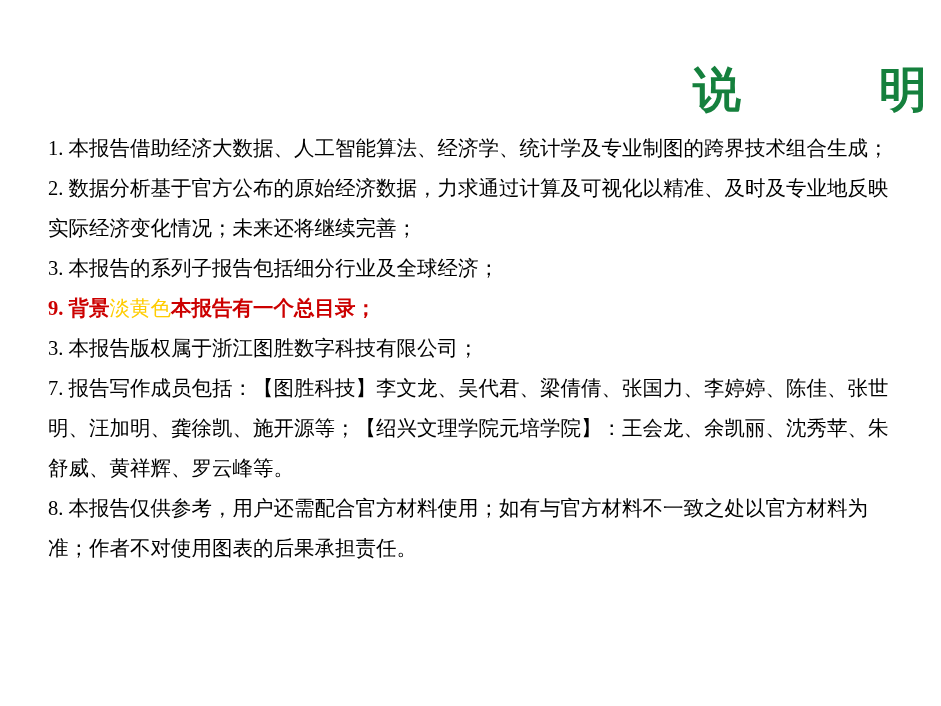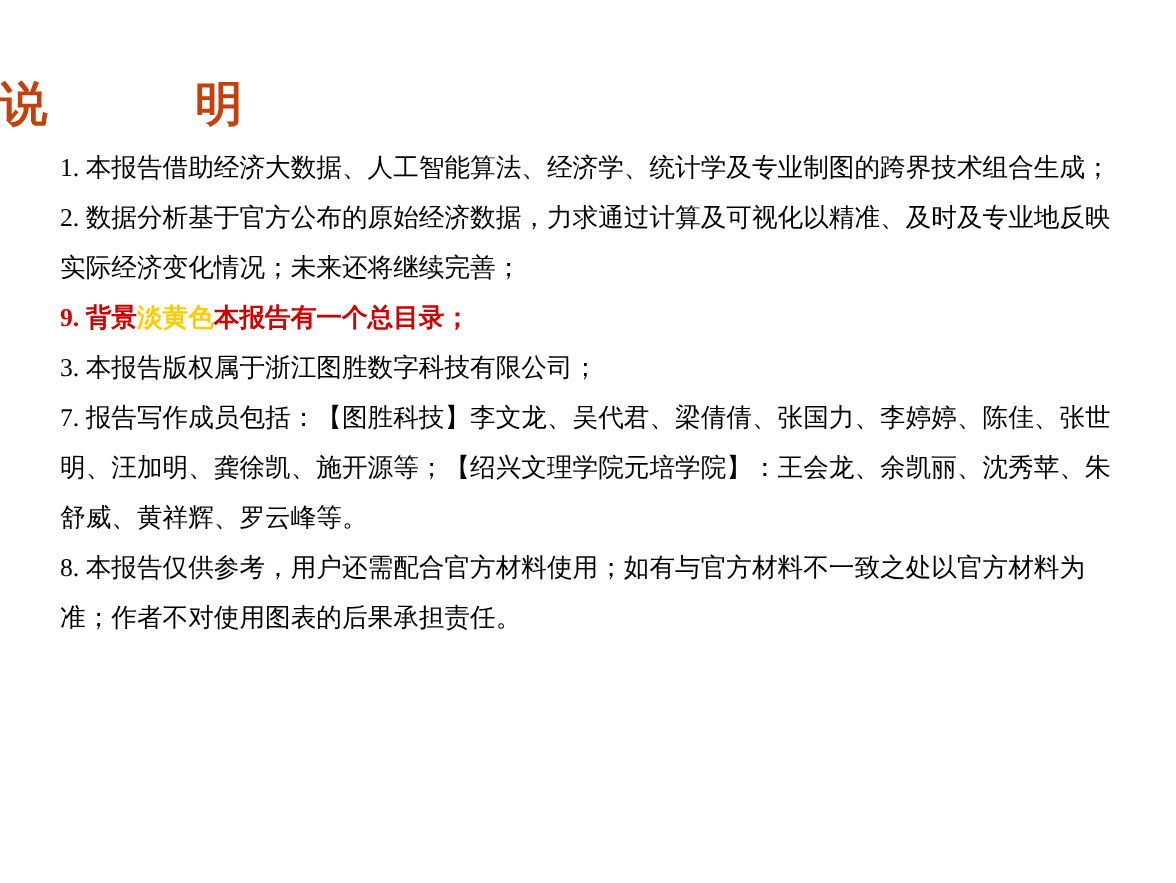--- a/index.html
+++ b/index.html
@@ -22,9 +22,9 @@
     padding: 0;
   }
   .title {
-    text-align: left;
-    color: #c2410c;
-    font-size: 38px;
+    text-align: right;
+    color: #15803d;
+    font-size: 48px;
     font-weight: bold;
     letter-spacing: 14px;
     margin: 0;

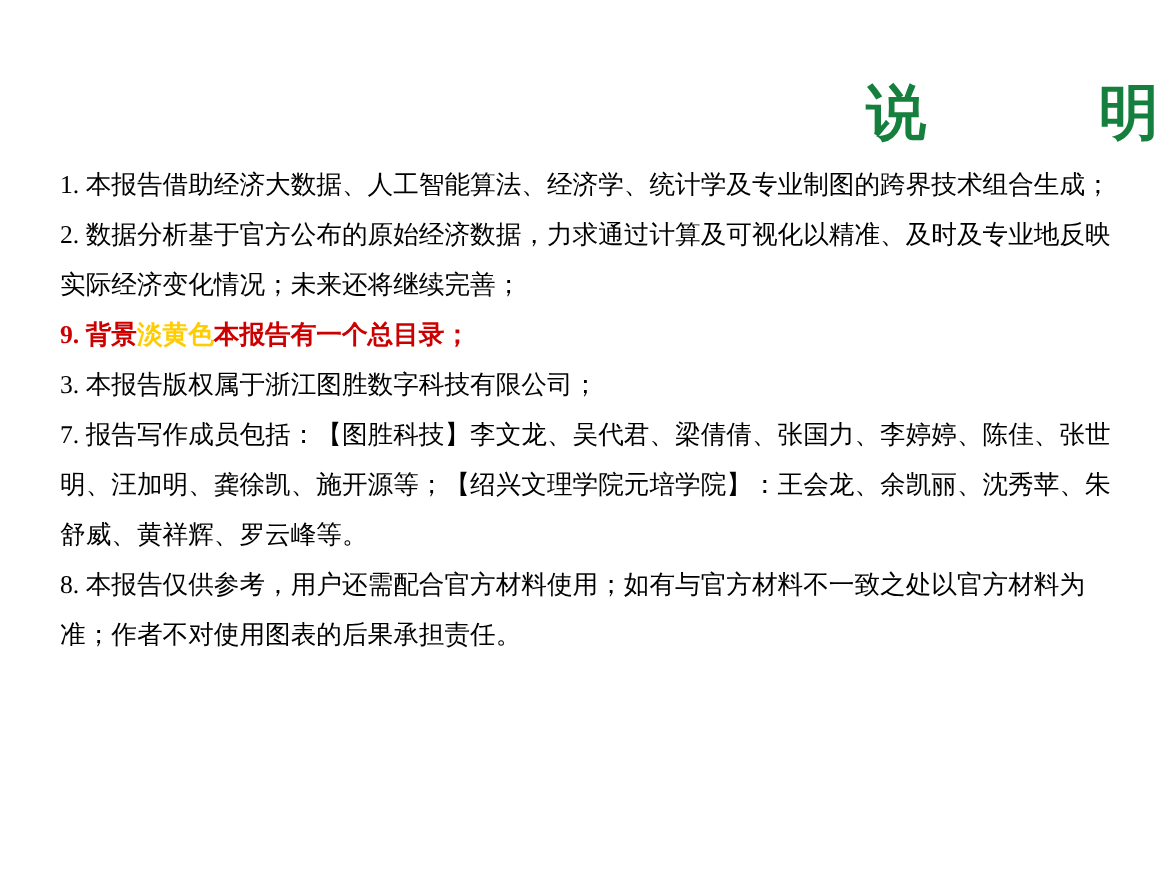--- a/index.html
+++ b/index.html
@@ -74,6 +74,7 @@
 
     <p class="para">2. 数据分析基于官方公布的原始经济数据，力求通过计算及可视化以精准、及时及专业地反映实际经济变化情况；未来还将继续完善；</p>
 
+    <p class="para">3. 本报告的系列子报告包括细分行业及全球经济；</p>
 
 
     <p class="para highlight-line"><span>9. 背景</span><span class="yellow-bg">淡黄色</span><span>本报告有一个总目录；</span></p>

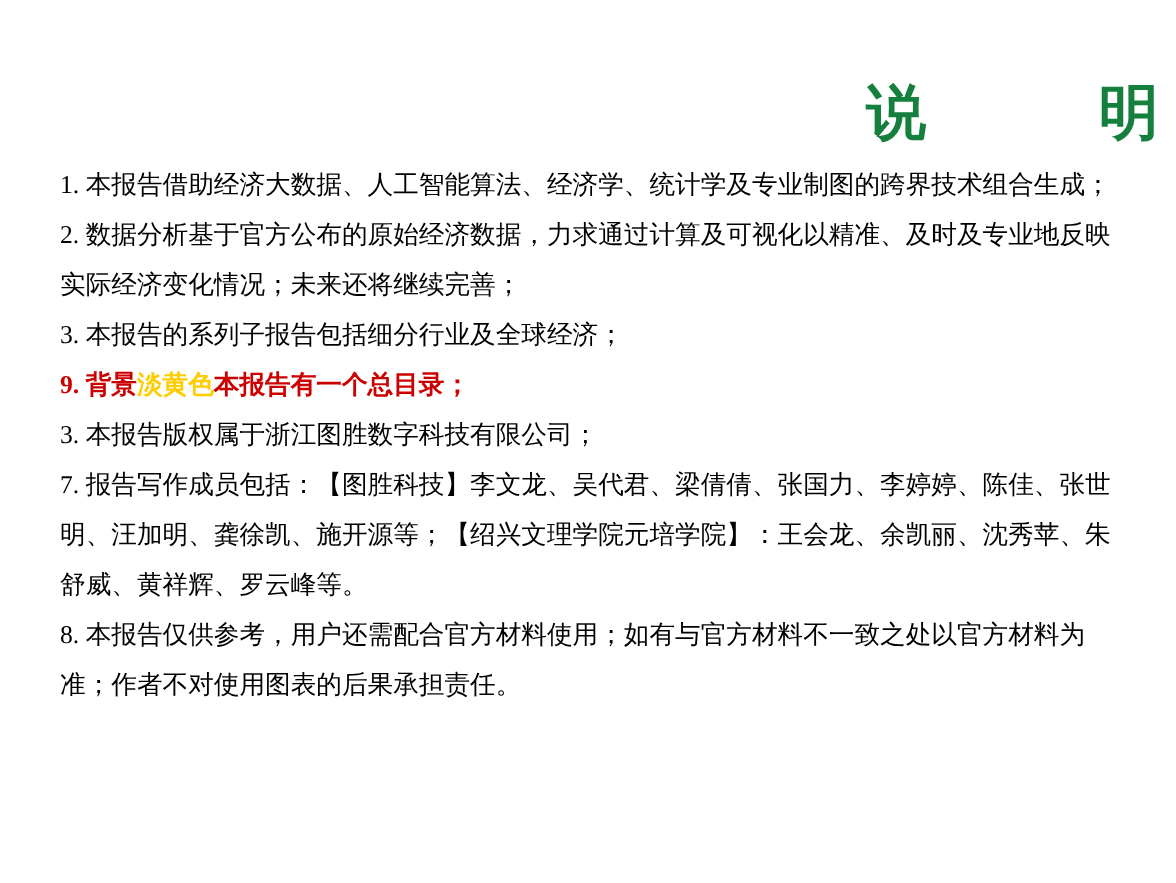--- a/index.html
+++ b/index.html
@@ -47,7 +47,7 @@
   }
   .yellow-bg {
     color: #ffcc00;
-    font-weight: bold;
+    font-weight: normal;
   }
   
   .arrow {

